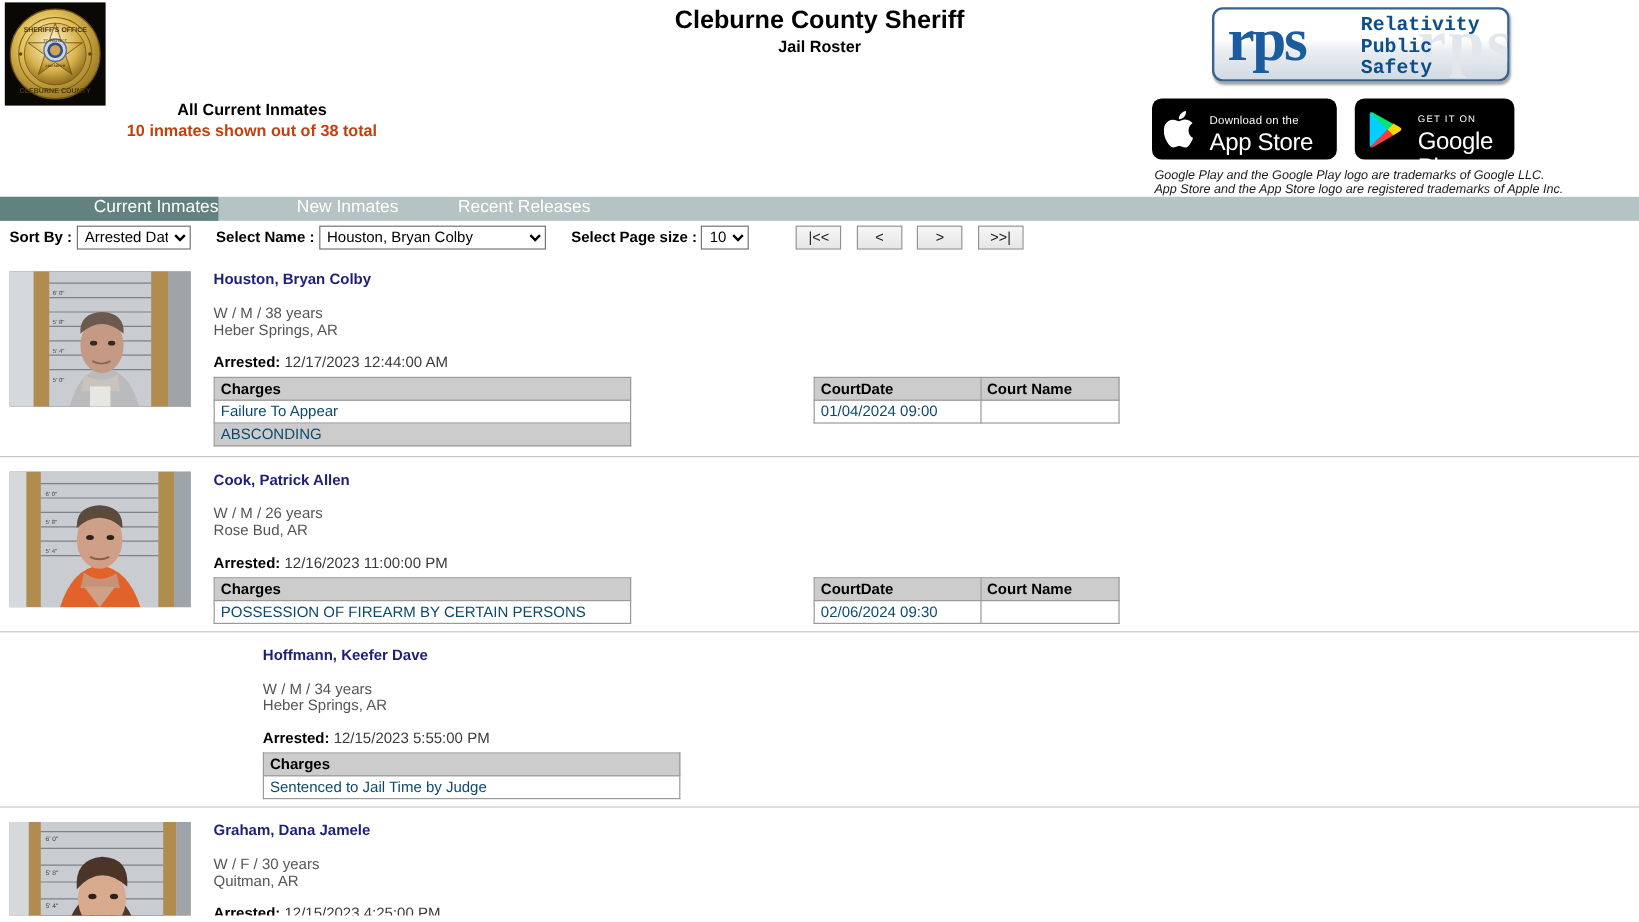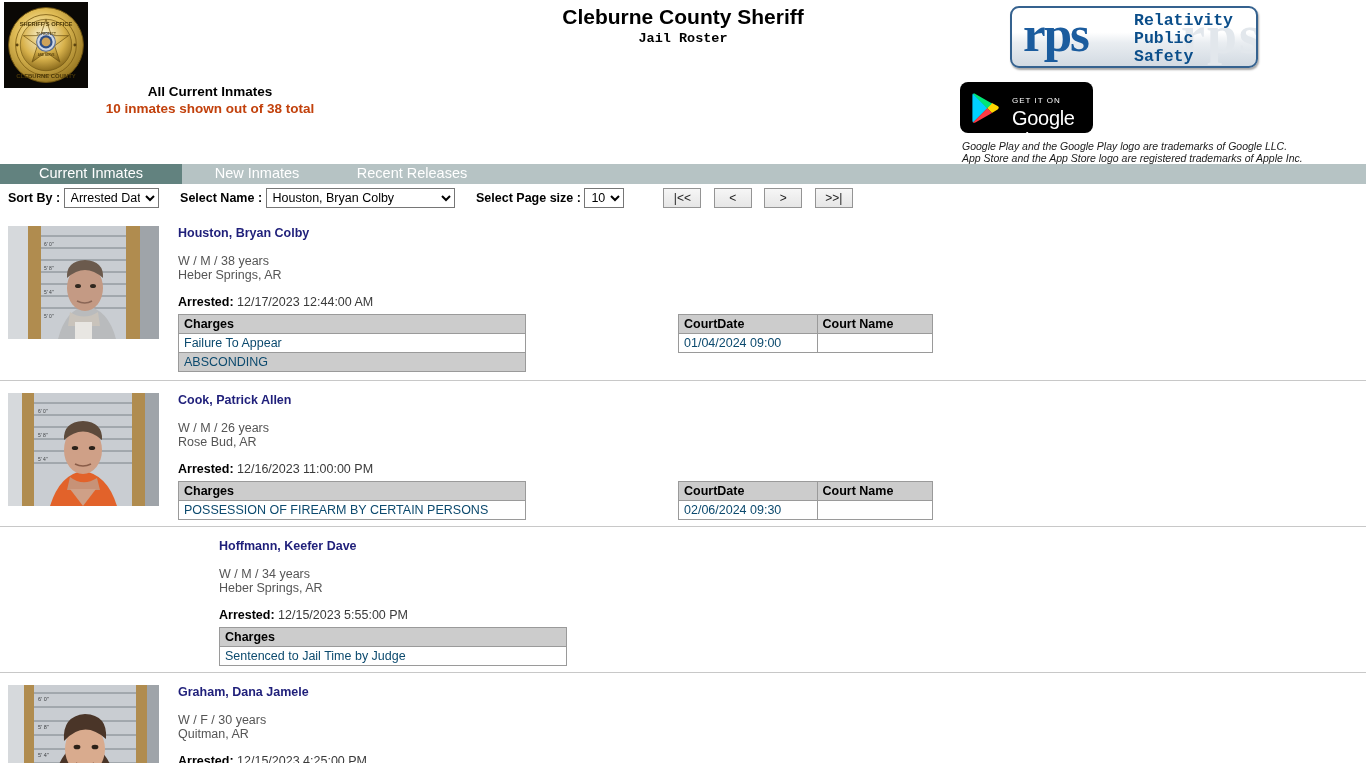--- a/index.html
+++ b/index.html
@@ -43,7 +43,7 @@
   }
   .sub-title {
     font-size: 13.5px; font-weight: bold; color: #000;
-    line-height: 17px; margin-top: 1px; font-family: Liberation Mono, monospace;
+    line-height: 17px; margin-top: 1px;
   }
 
   .count-block {

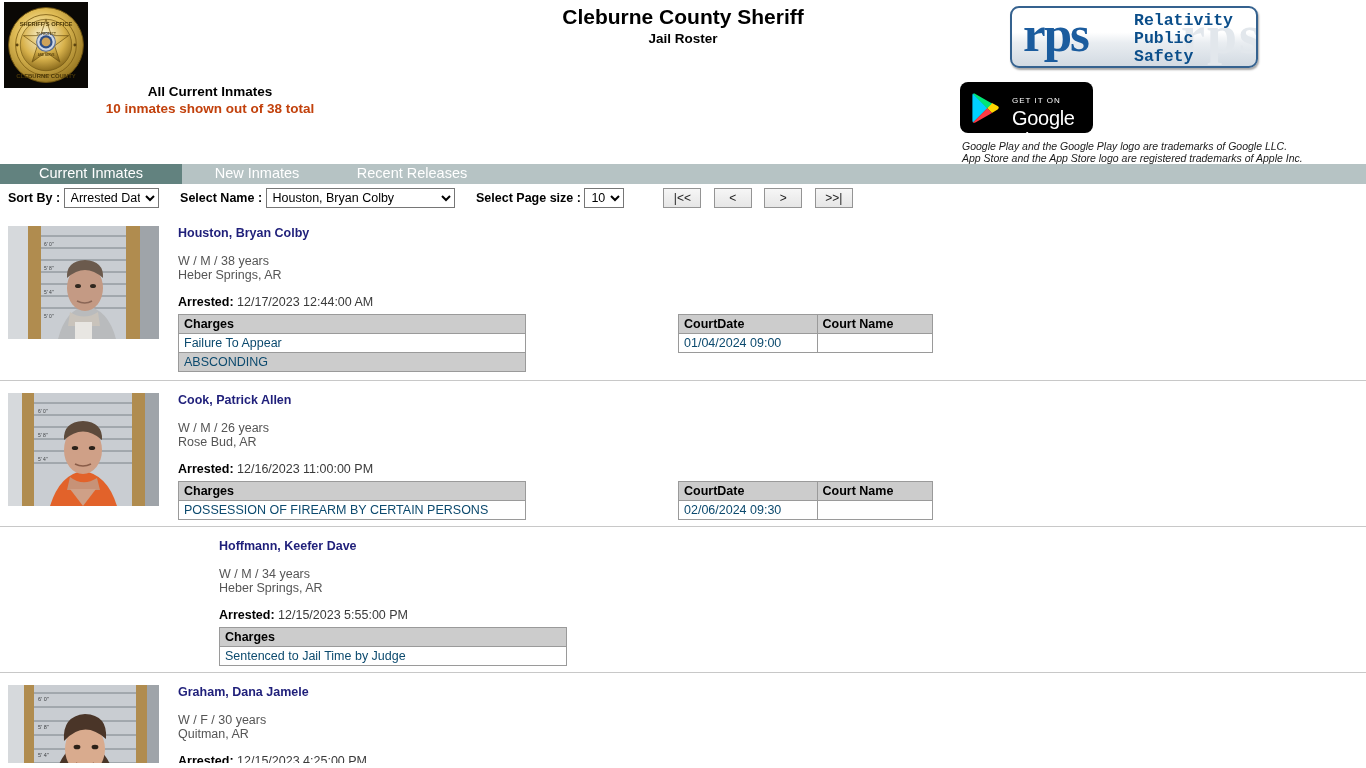--- a/index.html
+++ b/index.html
@@ -254,6 +254,18 @@
     </div>
 
     <div class="store-badges">
+      <a class="store-btn apple-btn">
+        <span class="store-icon">
+          <svg width="30" height="34" viewBox="0 0 30 34">
+            <path fill="#fff" d="M20.5 17.7c0-4 3.2-5.9 3.3-6-1.8-2.6-4.6-3-5.6-3-2.4-.3-4.6 1.4-5.8 1.4-1.2 0-3-1.4-5-1.3-2.6 0-5 1.5-6.3 3.8-2.7 4.7-.7 11.6 1.9 15.4 1.3 1.9 2.8 4 4.8 3.9 1.9-.1 2.6-1.2 4.9-1.2 2.3 0 2.9 1.2 4.9 1.2 2 0 3.3-1.9 4.6-3.8 1.4-2.2 2-4.3 2-4.4-.1 0-3.8-1.5-3.7-6z"></path>
+            <path fill="#fff" d="M16.9 6.2c1-1.3 1.7-3 1.5-4.8-1.5.1-3.3 1-4.4 2.3-1 1.1-1.8 2.9-1.6 4.6 1.7.1 3.4-.8 4.5-2.1z"></path>
+          </svg>
+        </span>
+        <span class="store-txt">
+          <span class="store-small">Download on the</span><br>
+          <span class="store-big">App Store</span>
+        </span>
+      </a>
       <a class="store-btn gplay-btn">
         <span class="store-icon">
           <svg width="30" height="34" viewBox="0 0 30 34">

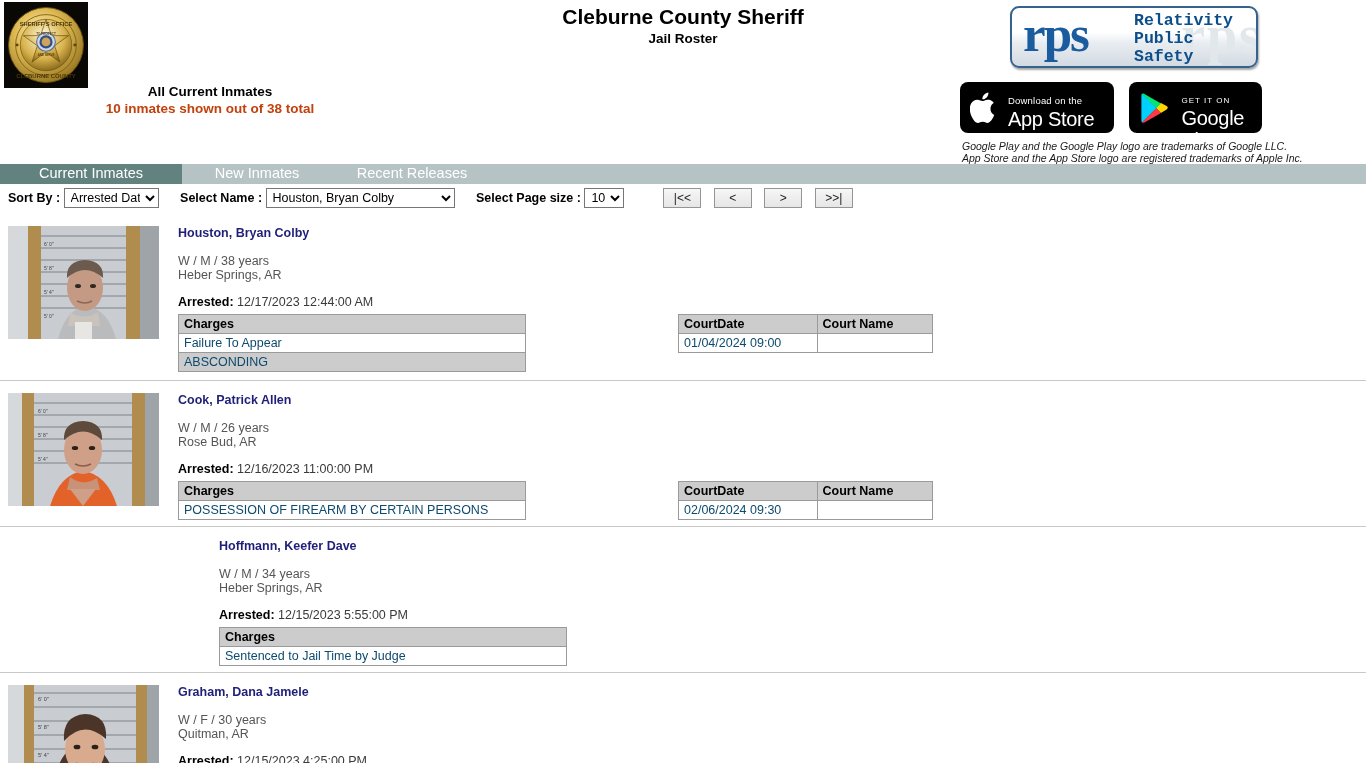--- a/index.html
+++ b/index.html
@@ -113,7 +113,7 @@
   }
   .tab {
     display: inline-block; height: 20px; line-height: 19px;
-    color: #ffffff; font-size: 14.5px; text-align: center;
+    color: #ffffff; font-size: 14.5px; text-align: right;
     cursor: pointer;
   }
   .tab-active { background: #62827f; width: 182px; }

